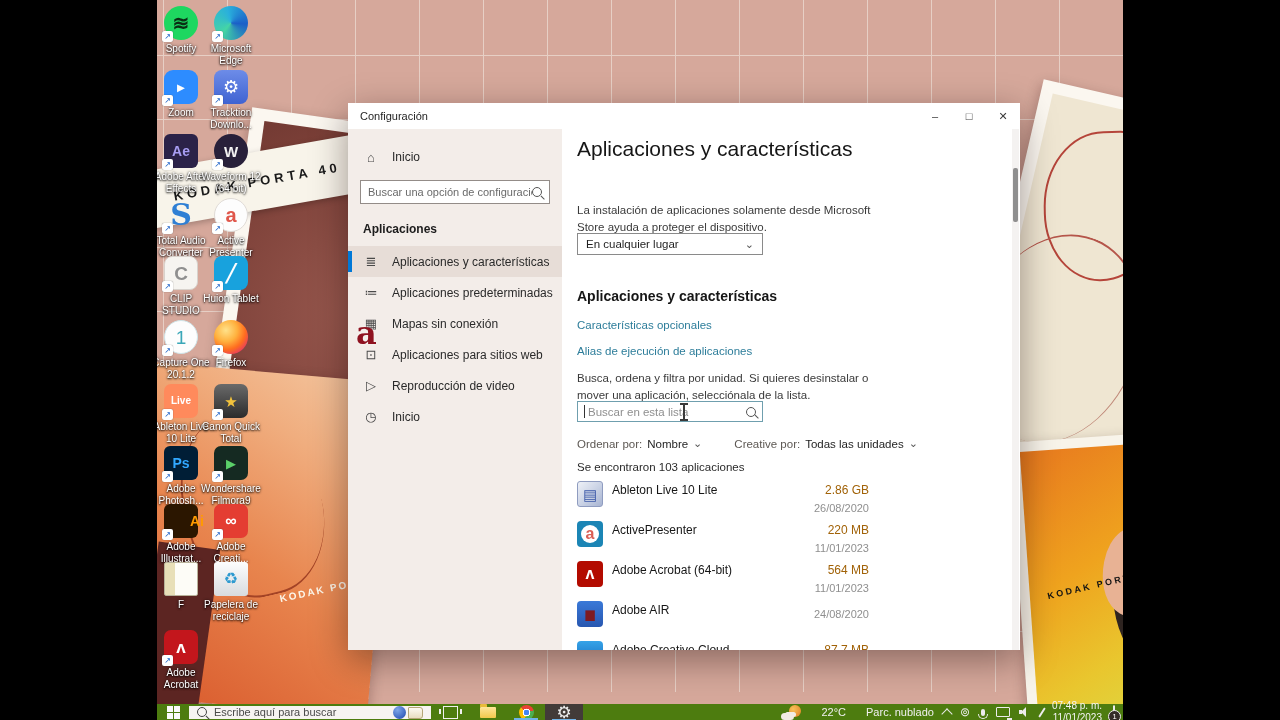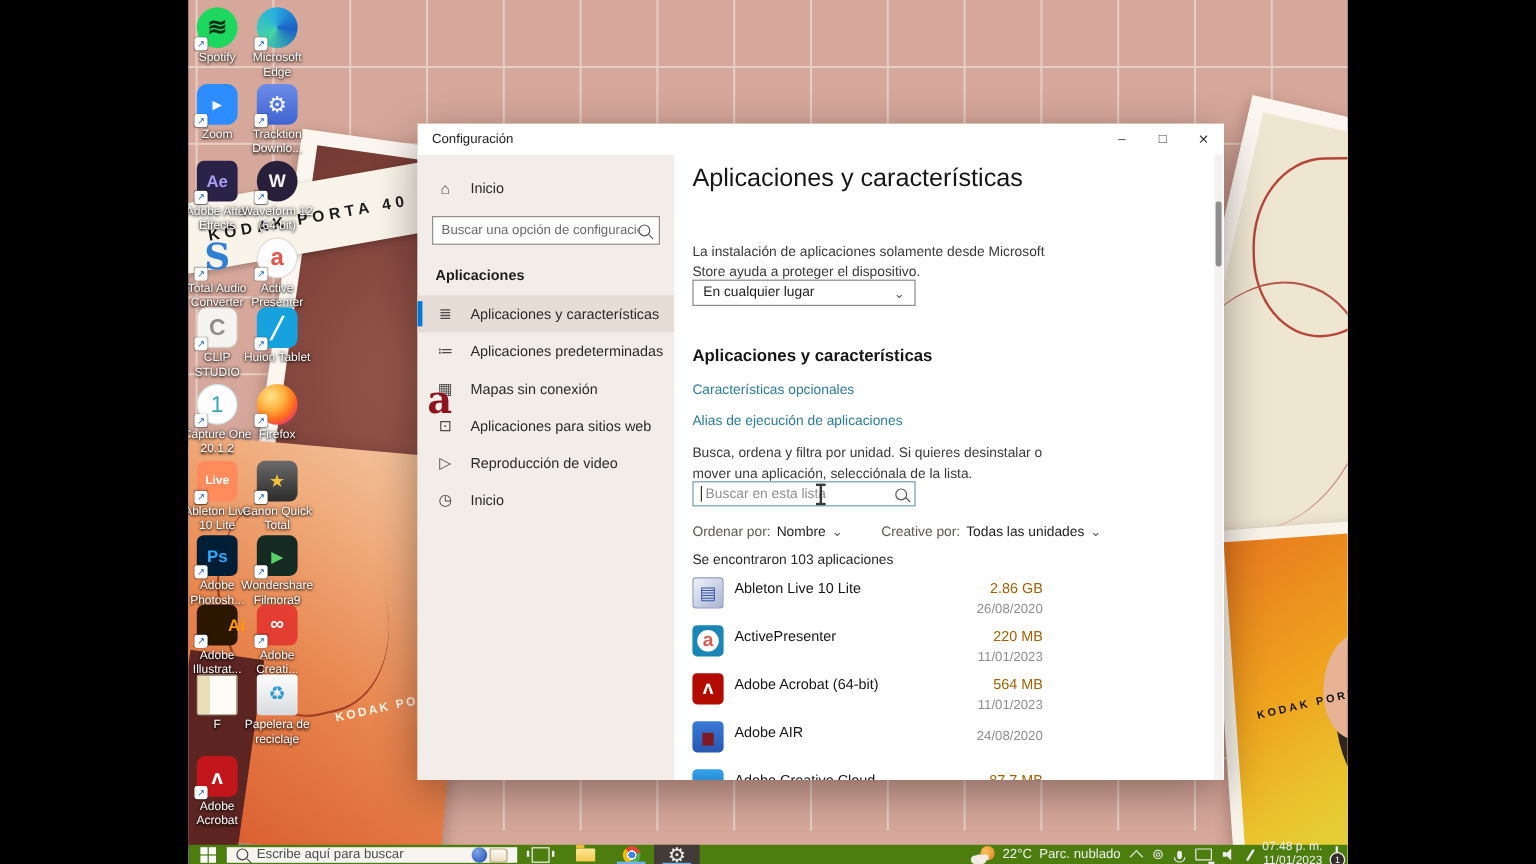--- a/index.html
+++ b/index.html
@@ -136,7 +136,7 @@
       conic-gradient(from -45deg,#ea4335 0 33%,#4caf50 0 66%,#fbbc05 0 100%)}
   .gear{font-size:17px;color:#ececec;line-height:1}
   .tb-right{margin-left:auto;display:flex;align-items:center;gap:9px;padding-right:8px;font-size:11px}
-  .weather{display:flex;align-items:center;gap:6px}
+  .weather{display:flex;align-items:center;gap:20px}
   .wicon{width:20px;height:15px;position:relative}
   .wicon::before{content:"";position:absolute;right:0;top:0;width:12px;height:12px;border-radius:50%;
     background:radial-gradient(circle at 35% 35%,#f8c25a,#e07c20)}

